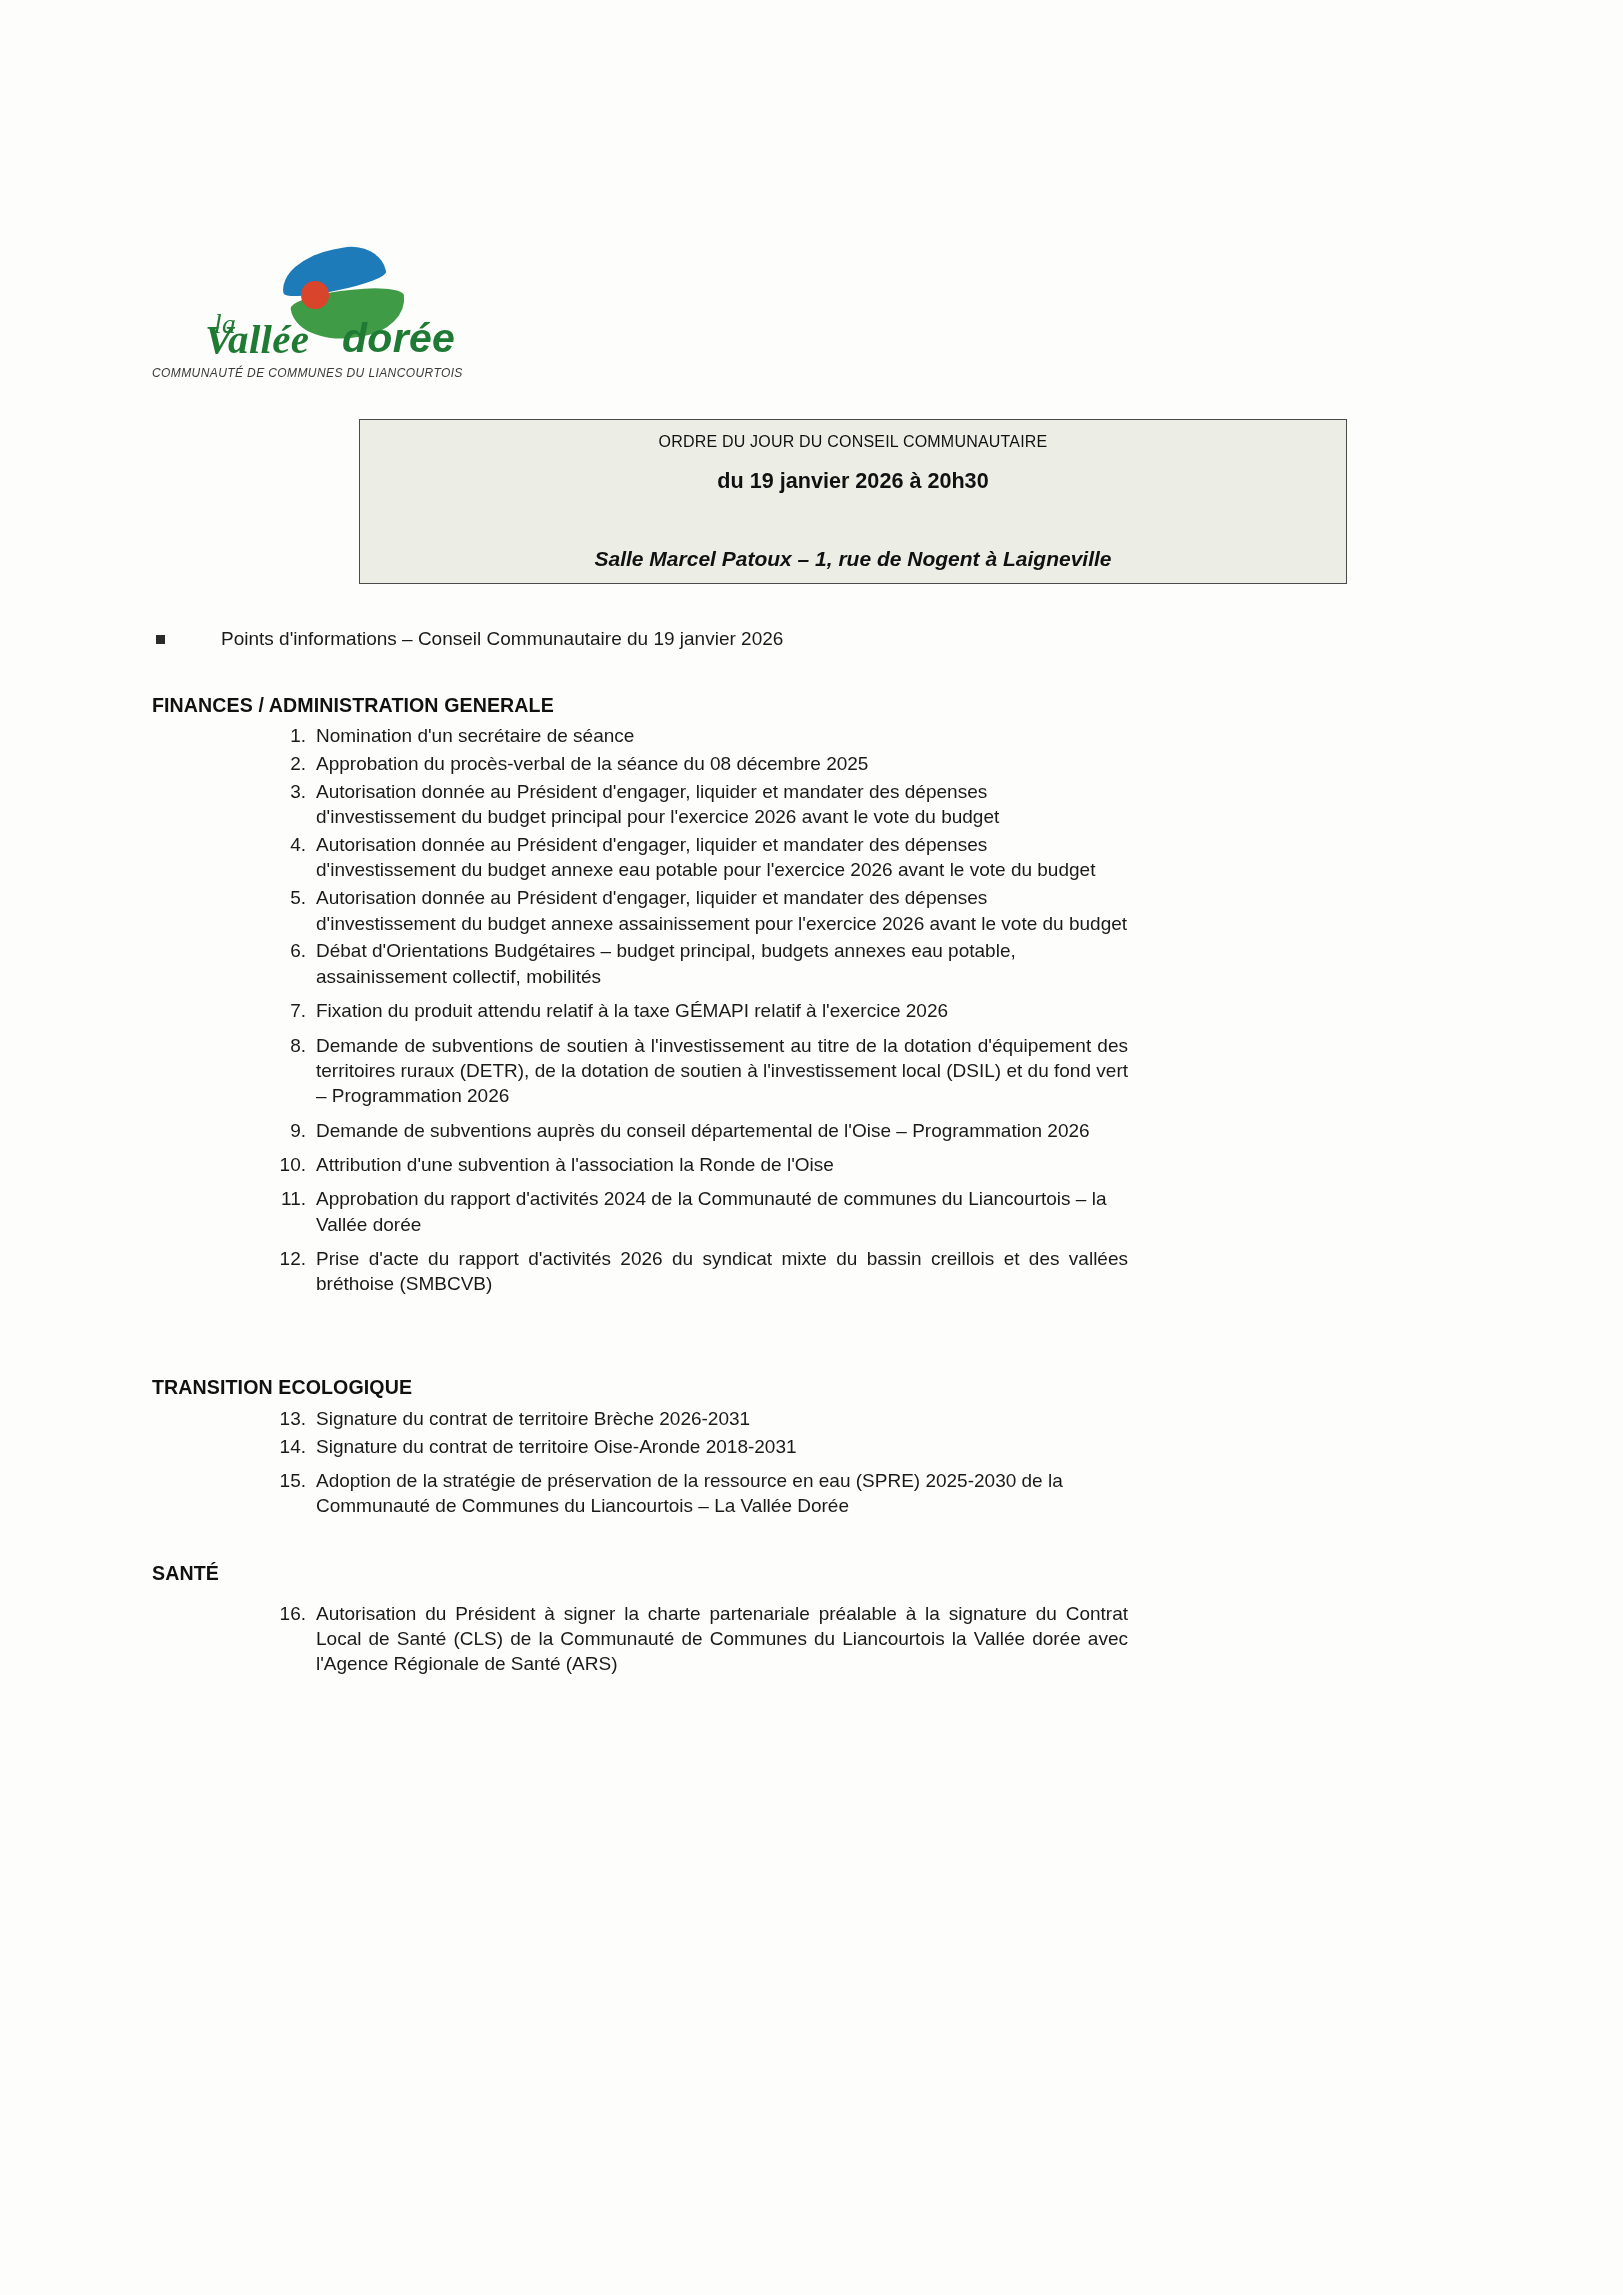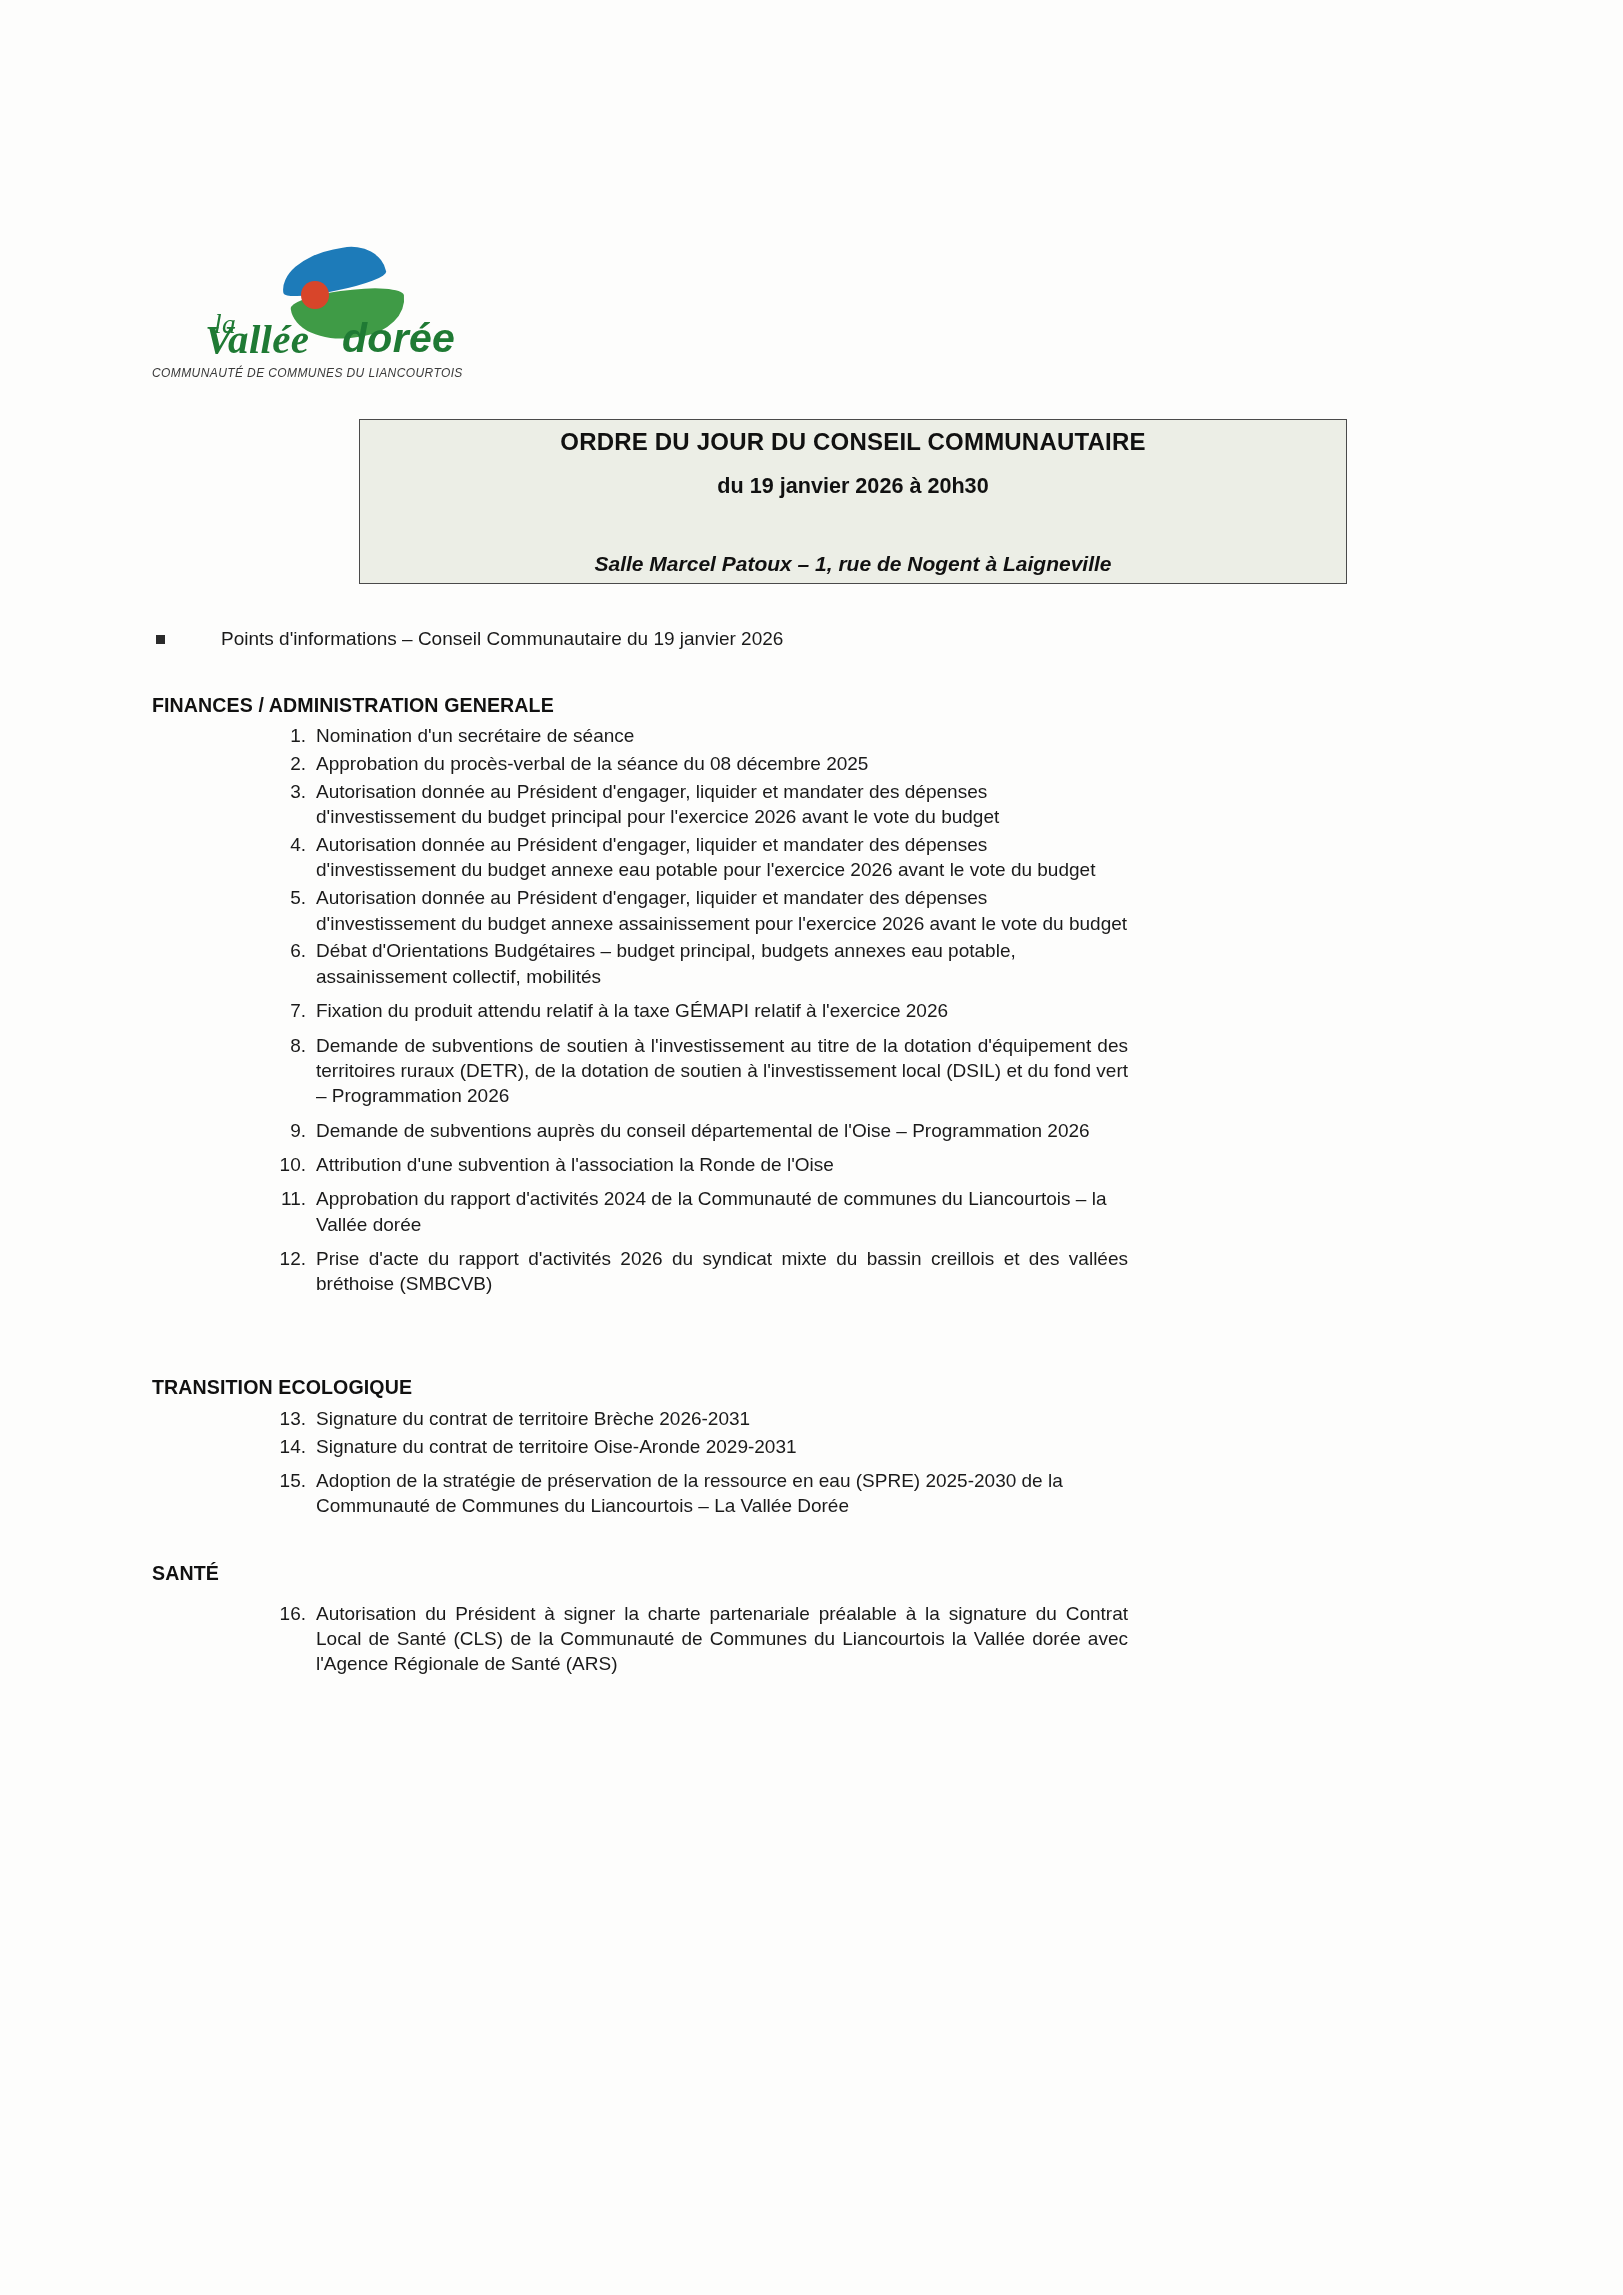--- a/index.html
+++ b/index.html
@@ -126,8 +126,8 @@
     gap: 17px;
   }
   .title-line1 {
-    font-size: 24px;
-    font-weight: bold;
+    font-size: 16px;
+    font-weight: normal;
     letter-spacing: 0.2px;
     color: #111;
   }

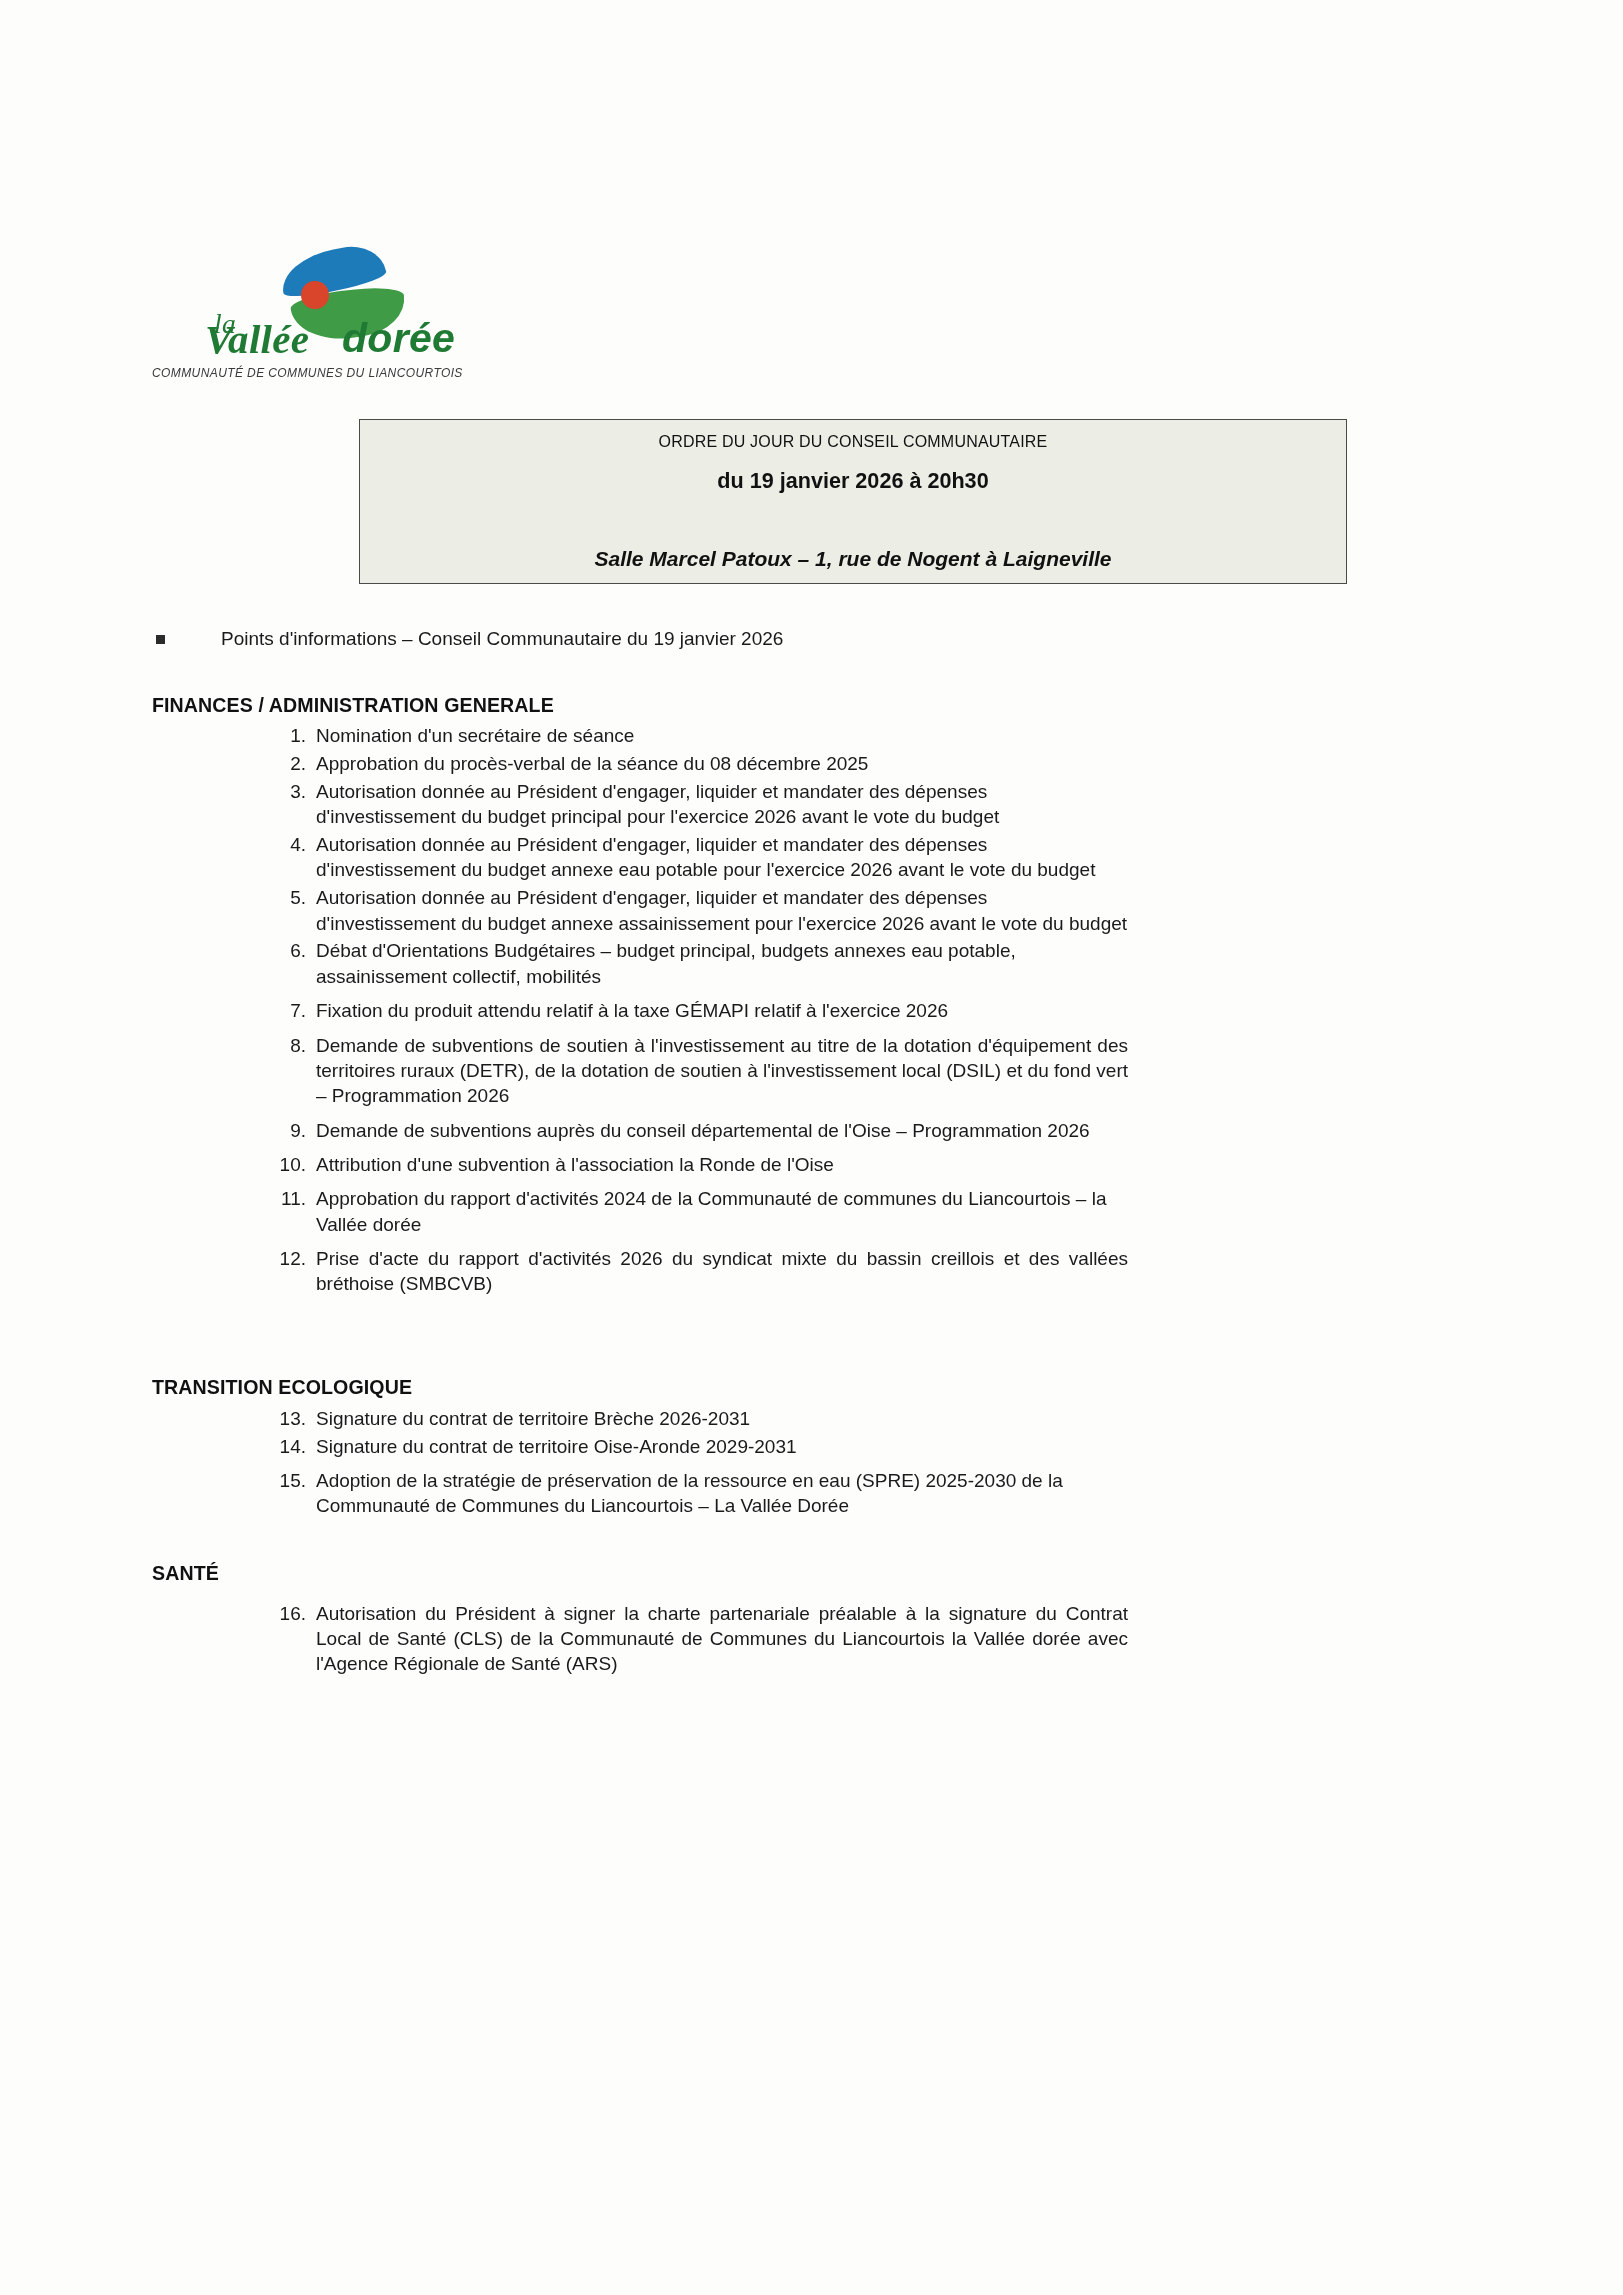--- a/index.html
+++ b/index.html
@@ -269,7 +269,7 @@
     <div class="section-head">TRANSITION ECOLOGIQUE</div>
     <ol class="items block-2">
       <li><span class="num">13.</span><span>Signature du contrat de territoire Brèche 2026-2031</span></li>
-      <li><span class="num">14.</span><span>Signature du contrat de territoire Oise-Aronde 2029-2031</span></li>
+      <li><span class="num">14.</span><span>Signature du contrat de territoire Oise-Aronde 2018-2031</span></li>
       <li class="gap-top"><span class="num">15.</span><span>Adoption de la stratégie de préservation de la ressource en eau (SPRE) 2025-2030 de la Communauté de Communes du Liancourtois – La Vallée Dorée</span></li>
     </ol>
 

